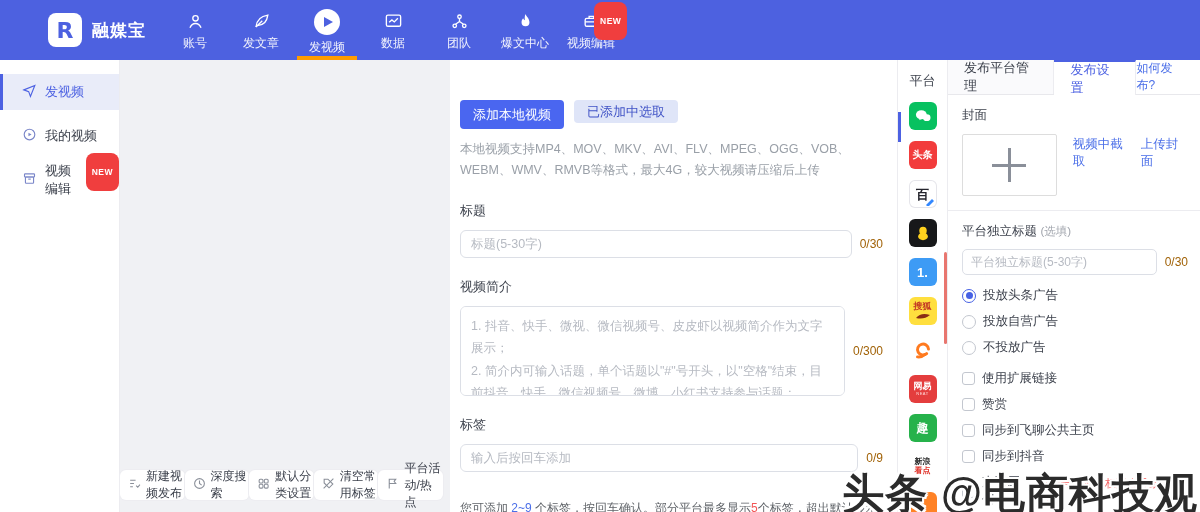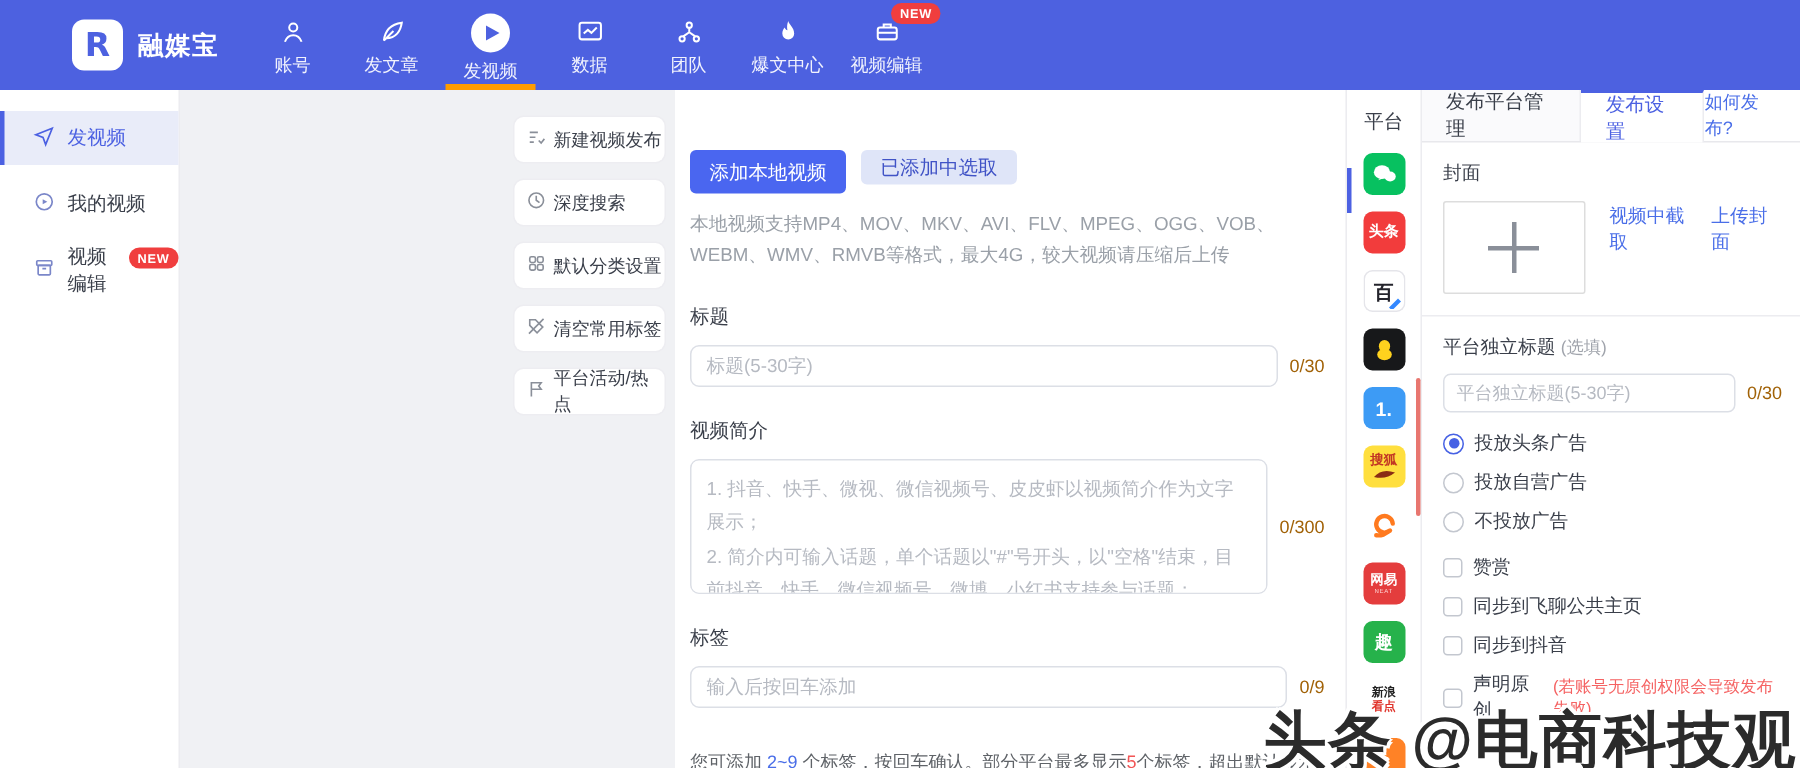--- a/index.html
+++ b/index.html
@@ -19,7 +19,7 @@
   .nav-item.active::after { content:""; position:absolute; left:3px; right:3px; bottom:0; height:4px; background:#ff9c00; }
   .play-badge { width:26px; height:26px; background:#fff; border-radius:50%; display:flex; align-items:center; justify-content:center; }
   .play-badge .tri { width:0; height:0; border-left:9px solid #4d61e0; border-top:5.5px solid transparent; border-bottom:5.5px solid transparent; margin-left:3px; }
-  .new-badge { position:absolute; background:#f03e3e; color:#fff; font-size:8.5px; font-weight:bold; padding:2px 6px; border-radius:8px; letter-spacing:.5px; }
+  .new-badge { position:absolute; background:#f03e3e; color:#fff; font-size:8.5px; font-weight:bold; padding:14px 6px; border-radius:8px; letter-spacing:.5px; }
   .nav-item .new-badge { top:2px; left:36px; }
 
   

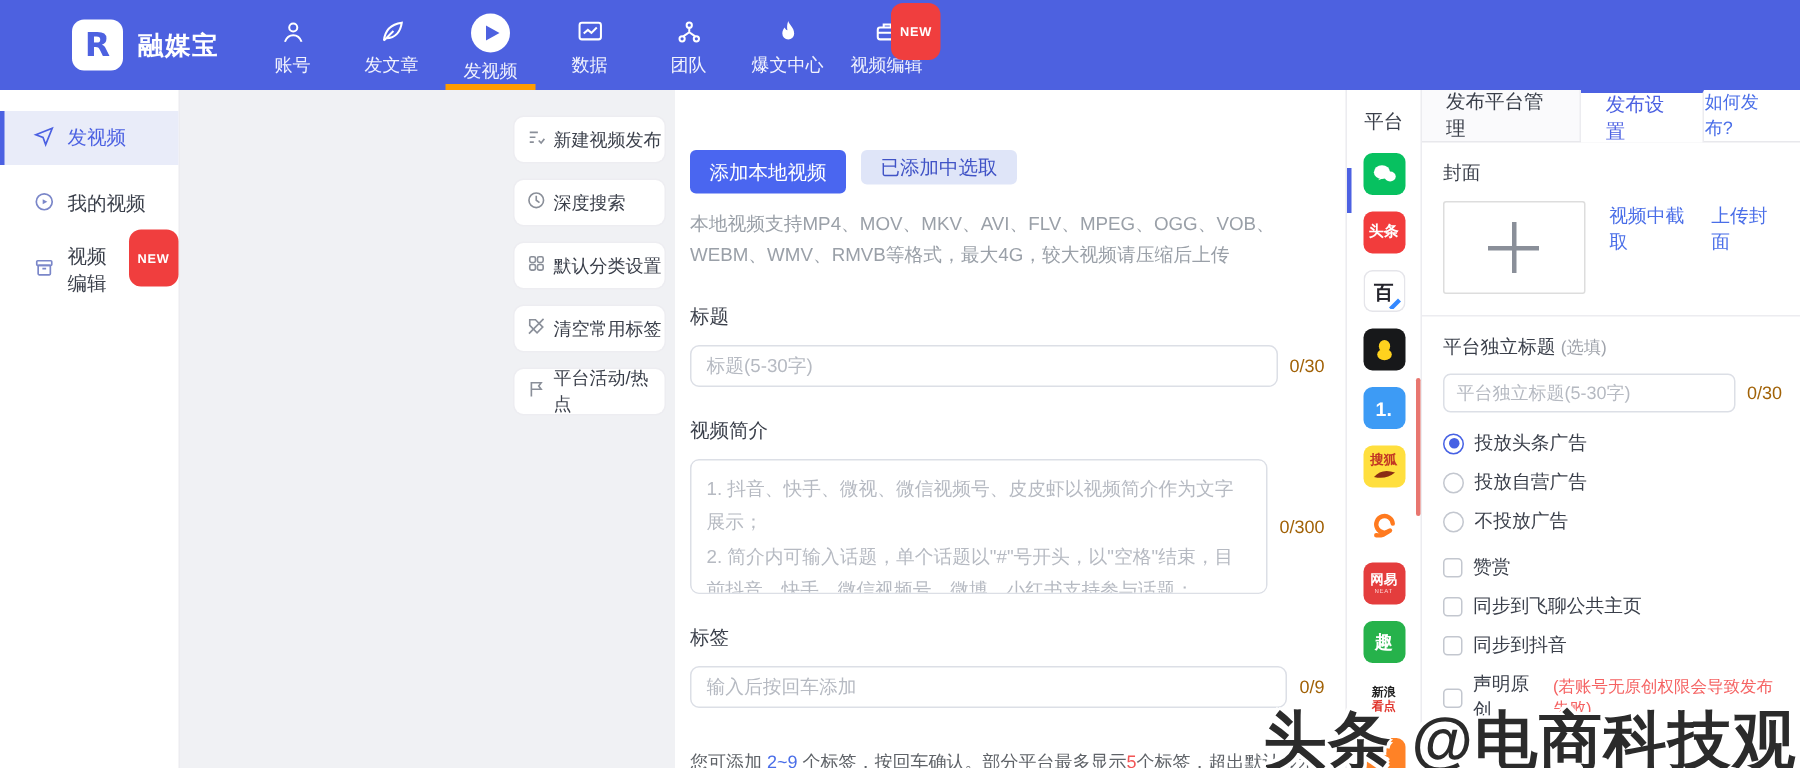--- a/index.html
+++ b/index.html
@@ -379,6 +379,10 @@
           <div class="check-group">
             <div class="choice">
               <span class="checkbox"></span>
+              <span>使用扩展链接</span>
+            </div>
+            <div class="choice">
+              <span class="checkbox"></span>
               <span>赞赏</span>
             </div>
             <div class="choice">

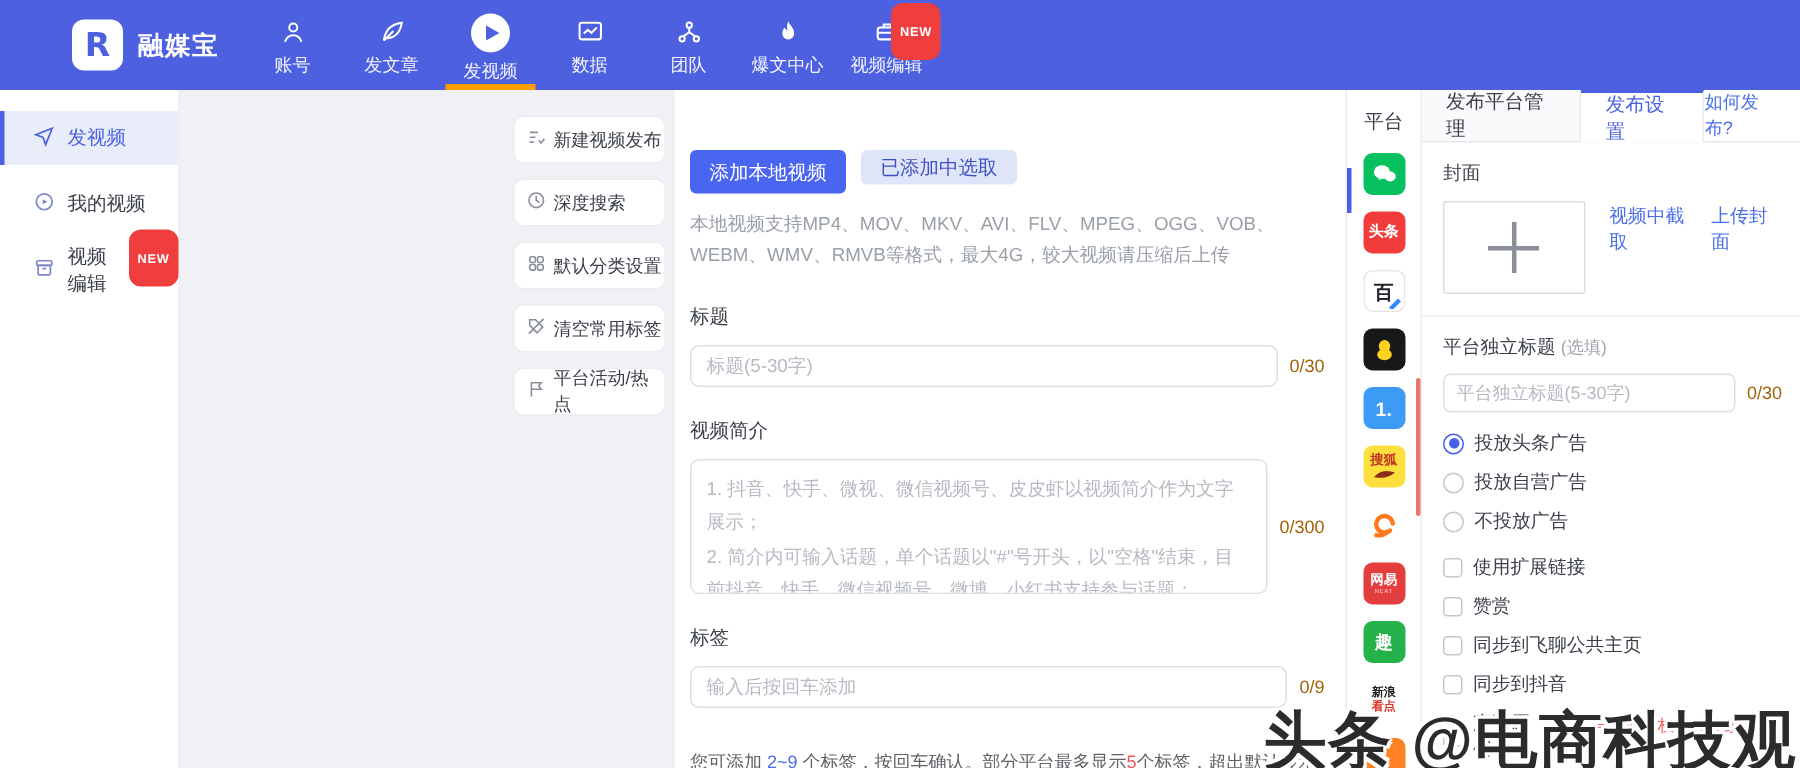--- a/index.html
+++ b/index.html
@@ -31,7 +31,7 @@
   .side-item.active::before { content:""; position:absolute; left:0; top:0; bottom:0; width:3px; background:#4c61e2; }
   .side-item .new-badge { position:static; margin-left:2px; transform:translateY(-8px); }
 
-  .canvas { width:330px; background:#f0f1f4; padding:18px 7px 0 0; display:flex; flex-direction:column; align-items:flex-end; }
+  .canvas { width:330px; background:#f0f1f4; padding:18px 7px 0 0; display:flex; align-items:flex-end; }
   .action-btn { width:100px; height:30px; background:#fff; border-radius:6px; display:flex; align-items:center; gap:5px; padding-left:8px; margin-bottom:12px; font-size:12px; color:#3a3f4a; cursor:pointer; box-shadow:0 0 0 1px #ededf1; }
   .action-btn svg { flex:none; }
 

